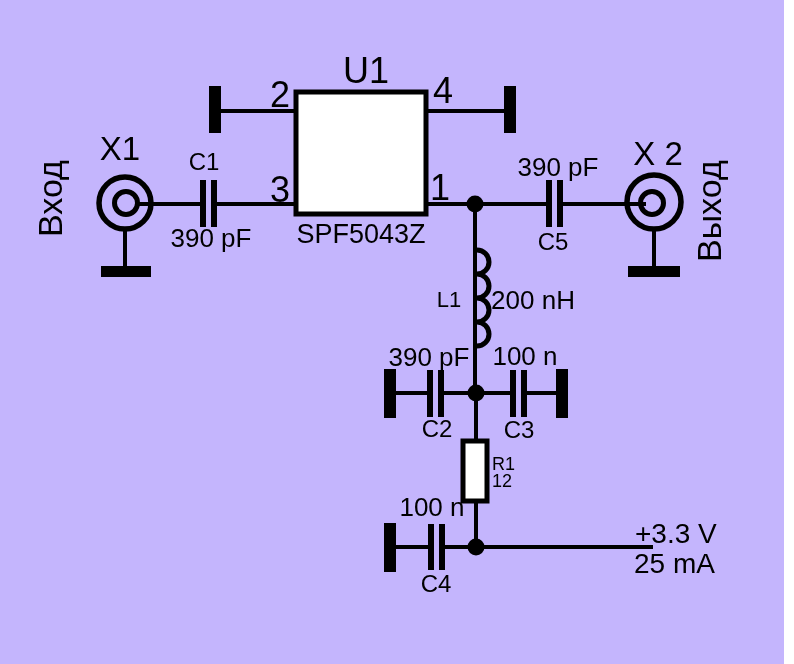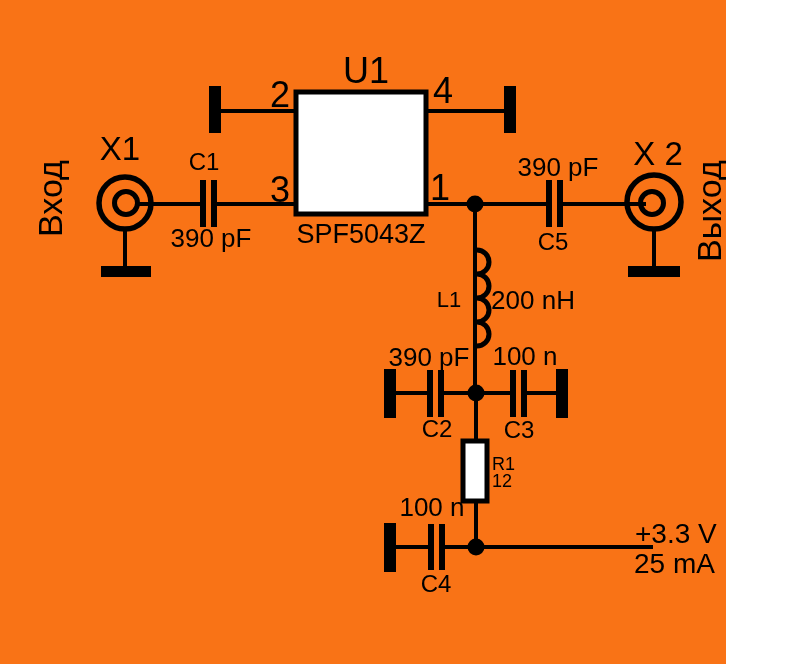--- a/index.html
+++ b/index.html
@@ -8,9 +8,9 @@
     background: #ffffff;
   }
   .page {
-    width: 726px;
+    width: 784px;
     height: 664px;
-    background: #f97316;
+    background: #c4b5fd;
     position: relative;
     overflow: hidden;
   }

